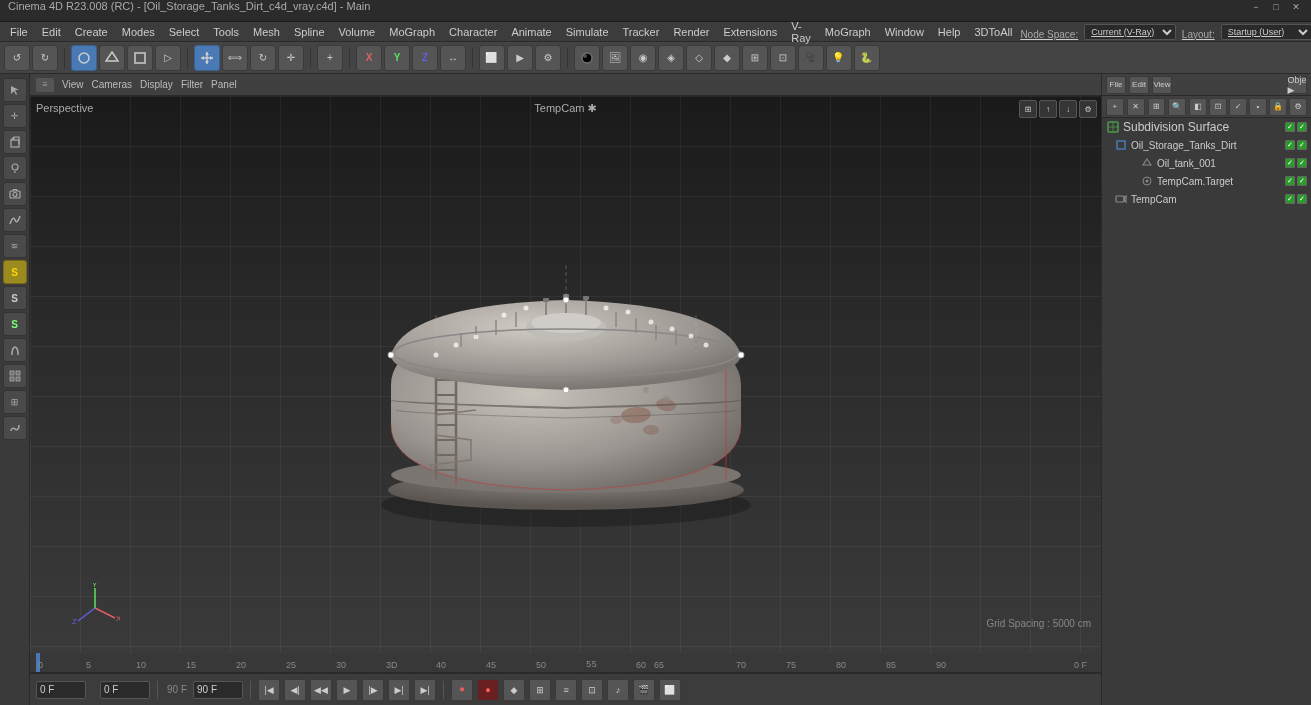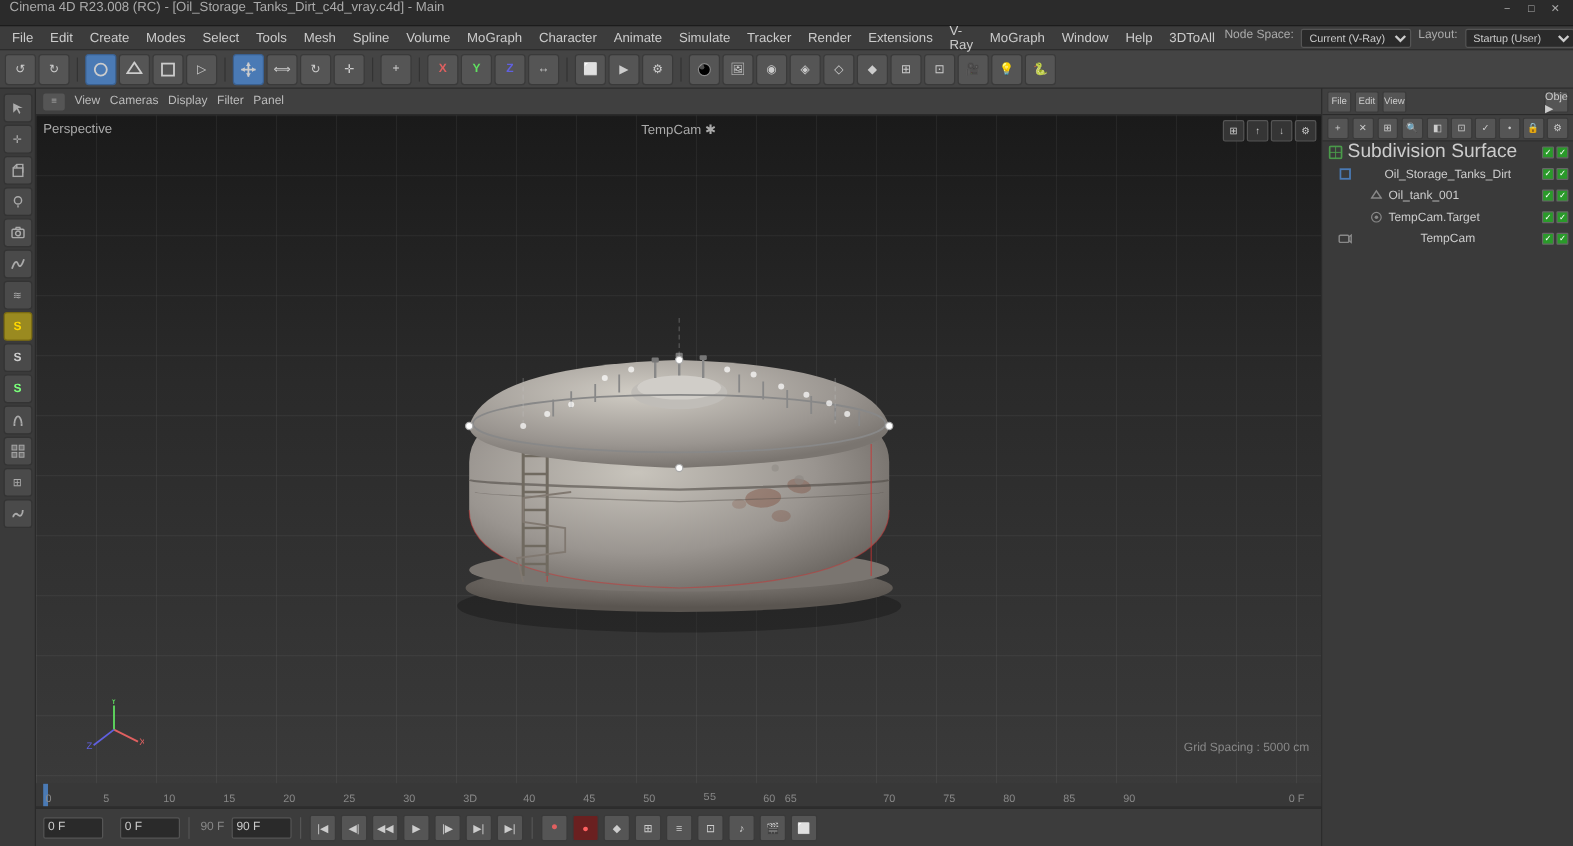--- a/index.html
+++ b/index.html
@@ -441,7 +441,7 @@
   <div class="menu-item">Help</div>
   <div class="menu-item">3DToAll</div>
 
-  <div style="margin-left:auto;display:flex;align-items:flex-start;gap:6px;">
+  <div style="margin-left:auto;display:flex;align-items:flex-end;gap:6px;text-decoration:underline;">
     <span class="top-right-label">Node Space:</span>
     <select class="top-right-dropdown" style="width:110px;">
       <option>Current (V-Ray)</option>

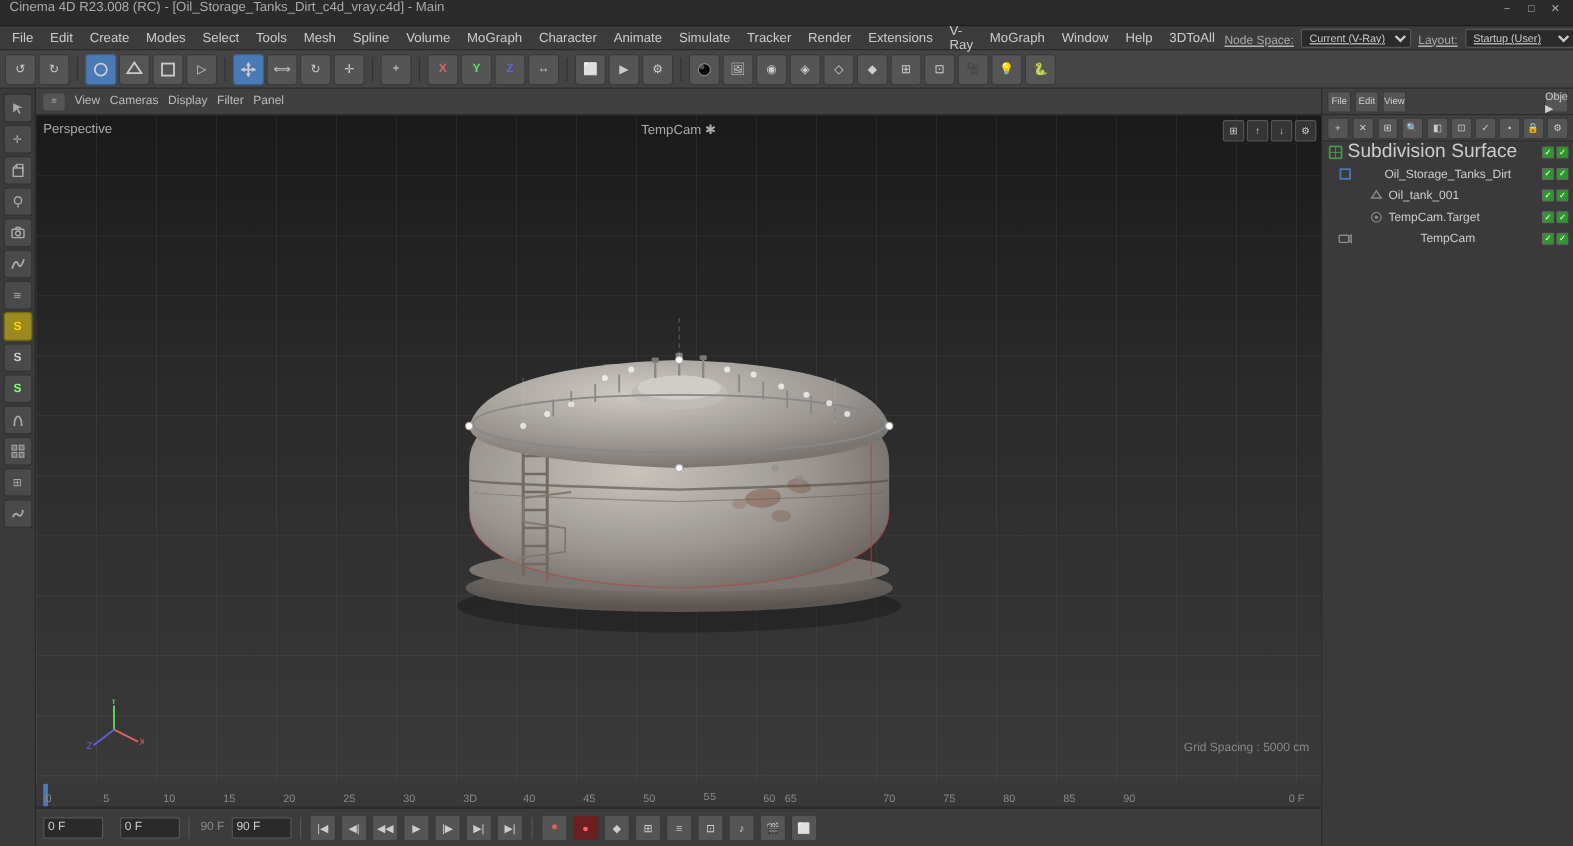--- a/index.html
+++ b/index.html
@@ -844,7 +844,7 @@
             <line x1="1" y1="6" x2="11" y2="6" stroke="#4a9a4a" stroke-width="0.8"></line>
           </svg>
         </div>
-        <span style="font-size:16px;color:#ccc;flex:1;">Subdivision Surface</span>
+        <span style="font-size:12px;color:#ccc;flex:1;">Subdivision Surface</span>
         <div class="obj-actions">
           <div class="obj-check" style="background:#2a9a2a;">✓</div>
           <div class="obj-check" style="background:#2a9a2a;">✓</div>

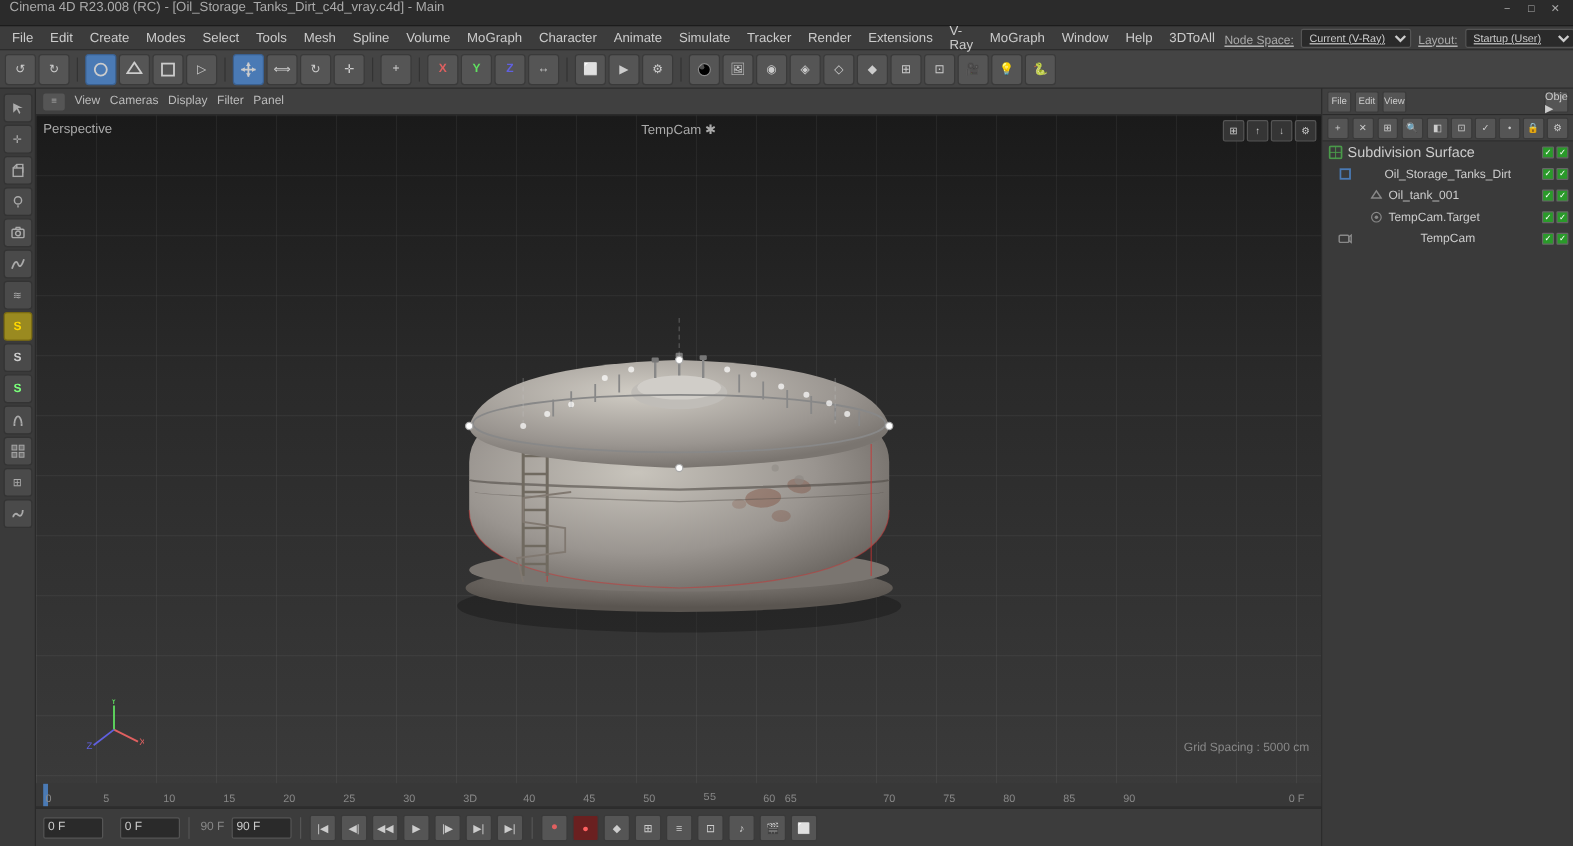--- a/index.html
+++ b/index.html
@@ -312,7 +312,7 @@
       font-size: 10px;
       color: #ccc;
     }
-    .obj-indent-1 { padding-left: 12px; text-align: center; }
+    .obj-indent-1 { padding-left: 12px; }
     .obj-indent-2 { padding-left: 38px; }
     .obj-icon {
       width: 14px;

